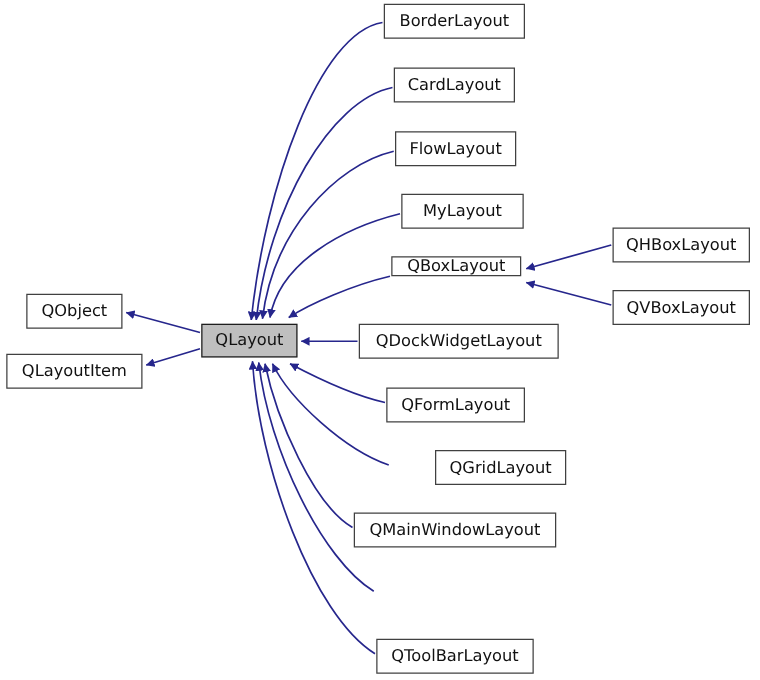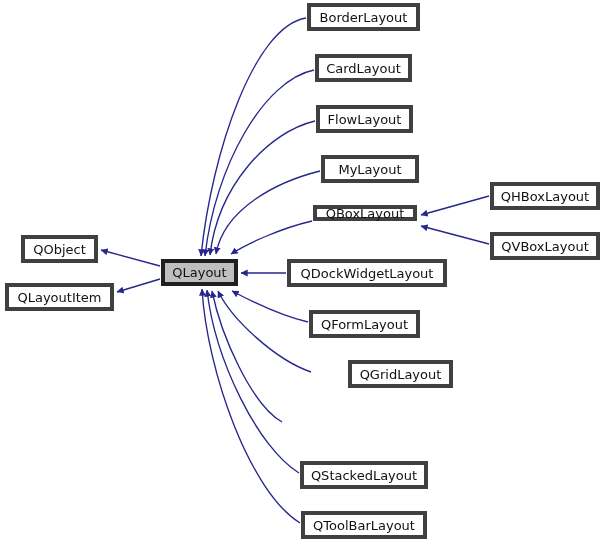--- a/index.html
+++ b/index.html
@@ -27,7 +27,7 @@
   .node {
     position: absolute;
     box-sizing: border-box;
-    border: 4px solid #404040;
+    border: 1px solid #404040;
     background: #ffffff;
     color: #111111;
     font-size: 13px;

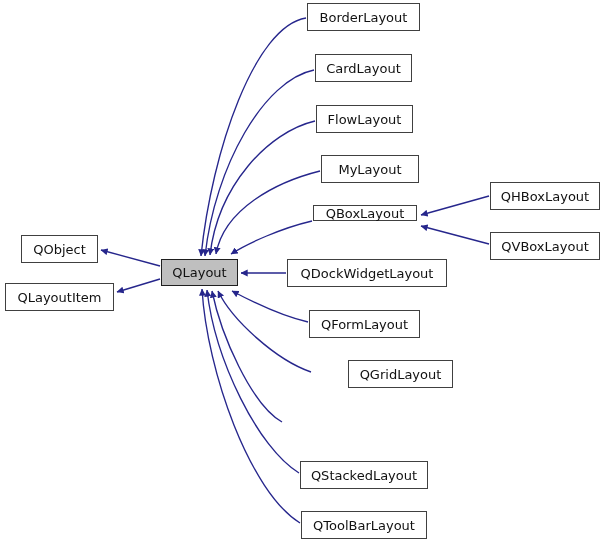--- a/index.html
+++ b/index.html
@@ -127,6 +127,9 @@
     <span class="node-label">QGridLayout</span>
   </div>
 
+  <div class="node" style="left:283px; top:410px; width:162px; height:28px;">
+    <span class="node-label">QMainWindowLayout</span>
+  </div>
 
   <div class="node" style="left:300px; top:461px; width:128px; height:28px;">
     <span class="node-label">QStackedLayout</span>

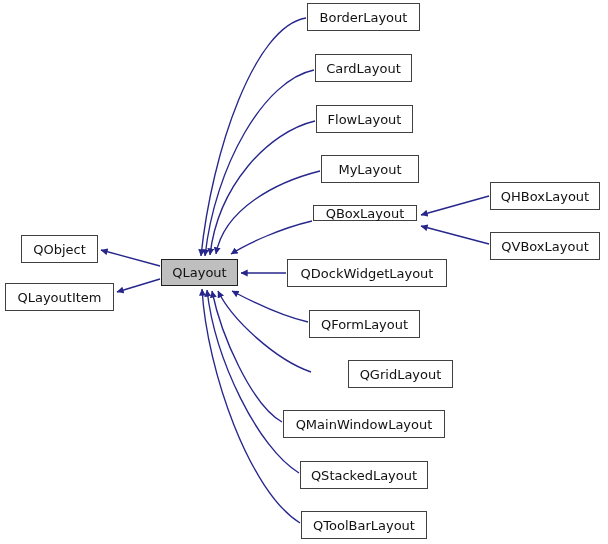--- a/index.html
+++ b/index.html
@@ -131,9 +131,6 @@
     <span class="node-label">QMainWindowLayout</span>
   </div>
 
-  <div class="node" style="left:300px; top:461px; width:128px; height:28px;">
-    <span class="node-label">QStackedLayout</span>
-  </div>
 
   <div class="node" style="left:301px; top:511px; width:126px; height:28px;">
     <span class="node-label">QToolBarLayout</span>

